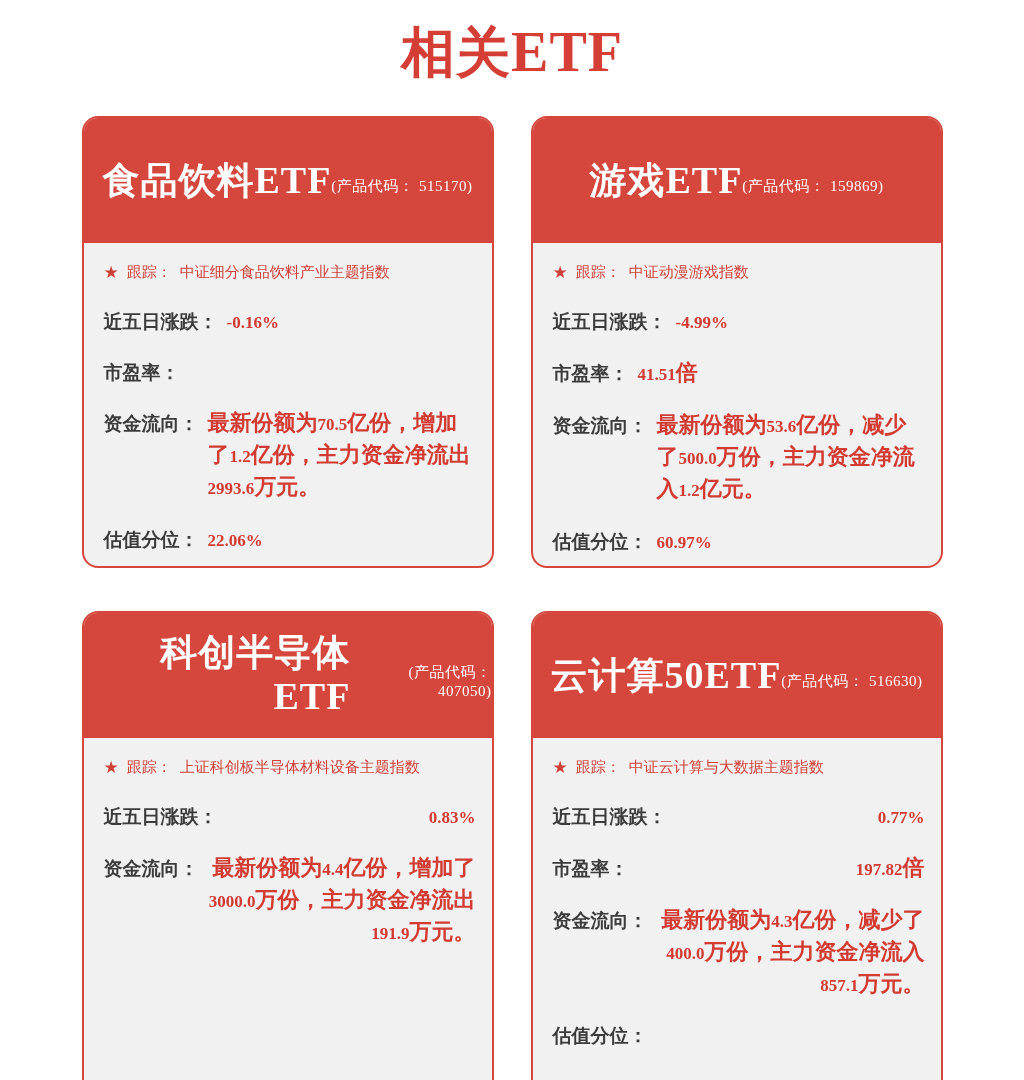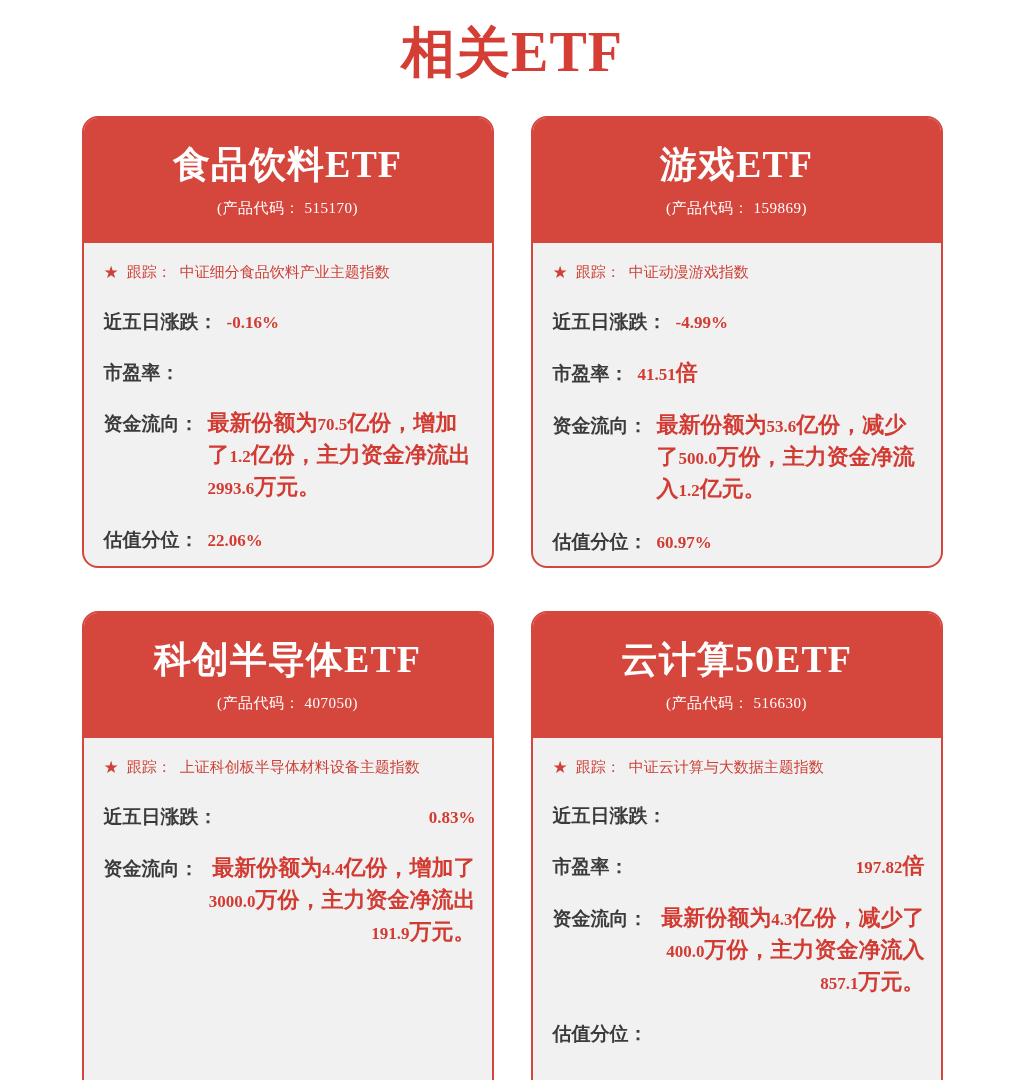--- a/index.html
+++ b/index.html
@@ -50,7 +50,7 @@
     height: 125px;
     flex: 0 0 125px;
     display: flex;
-    flex-direction: column;
+    flex-direction: row;
     align-items: center;
     justify-content: center;
     color: #ffffff;

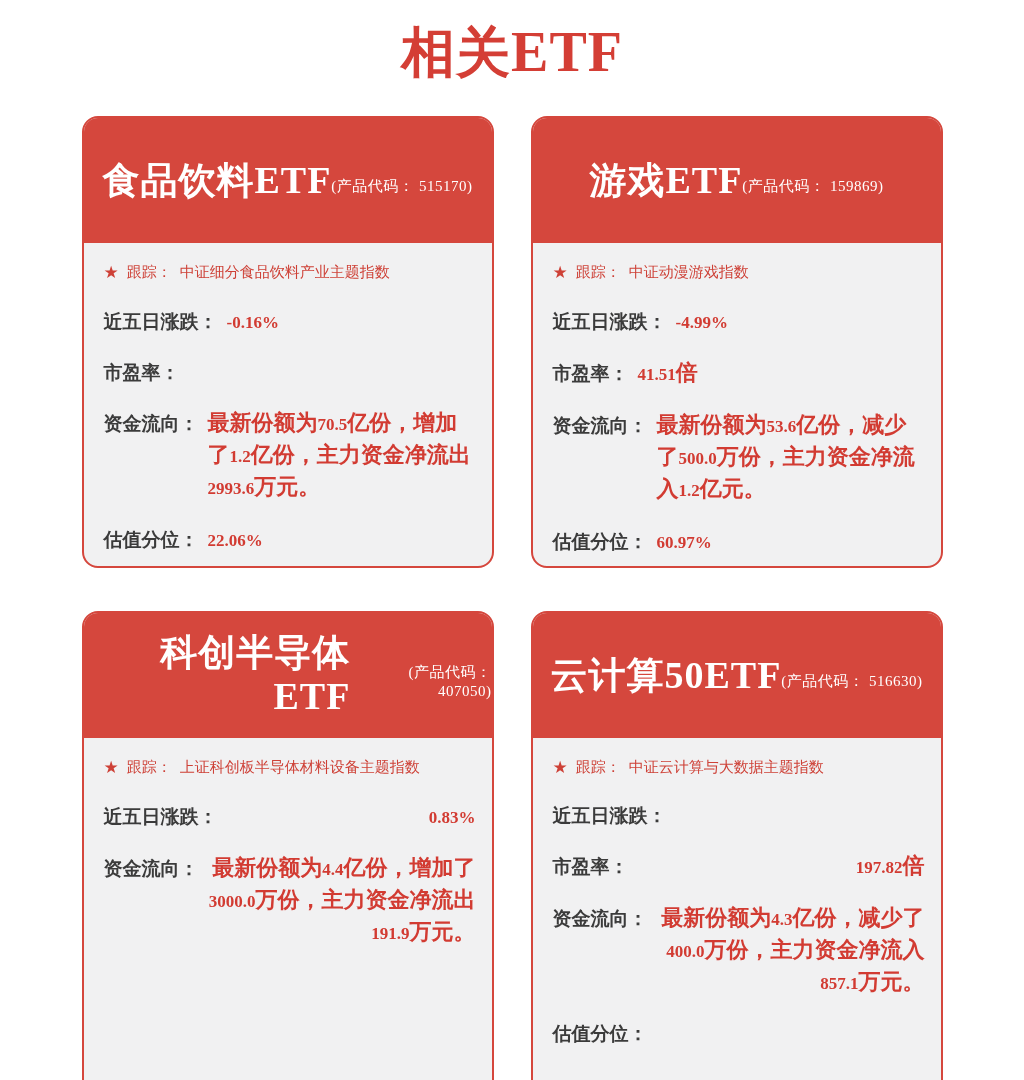--- a/index.html
+++ b/index.html
@@ -221,6 +221,7 @@
 
   <div class="stat-row">
     <span class="stat-label">近五日涨跌：</span>
+    <span class="stat-value"><span class="latin">0.77%</span></span>
   </div>
 
   <div class="stat-row">

